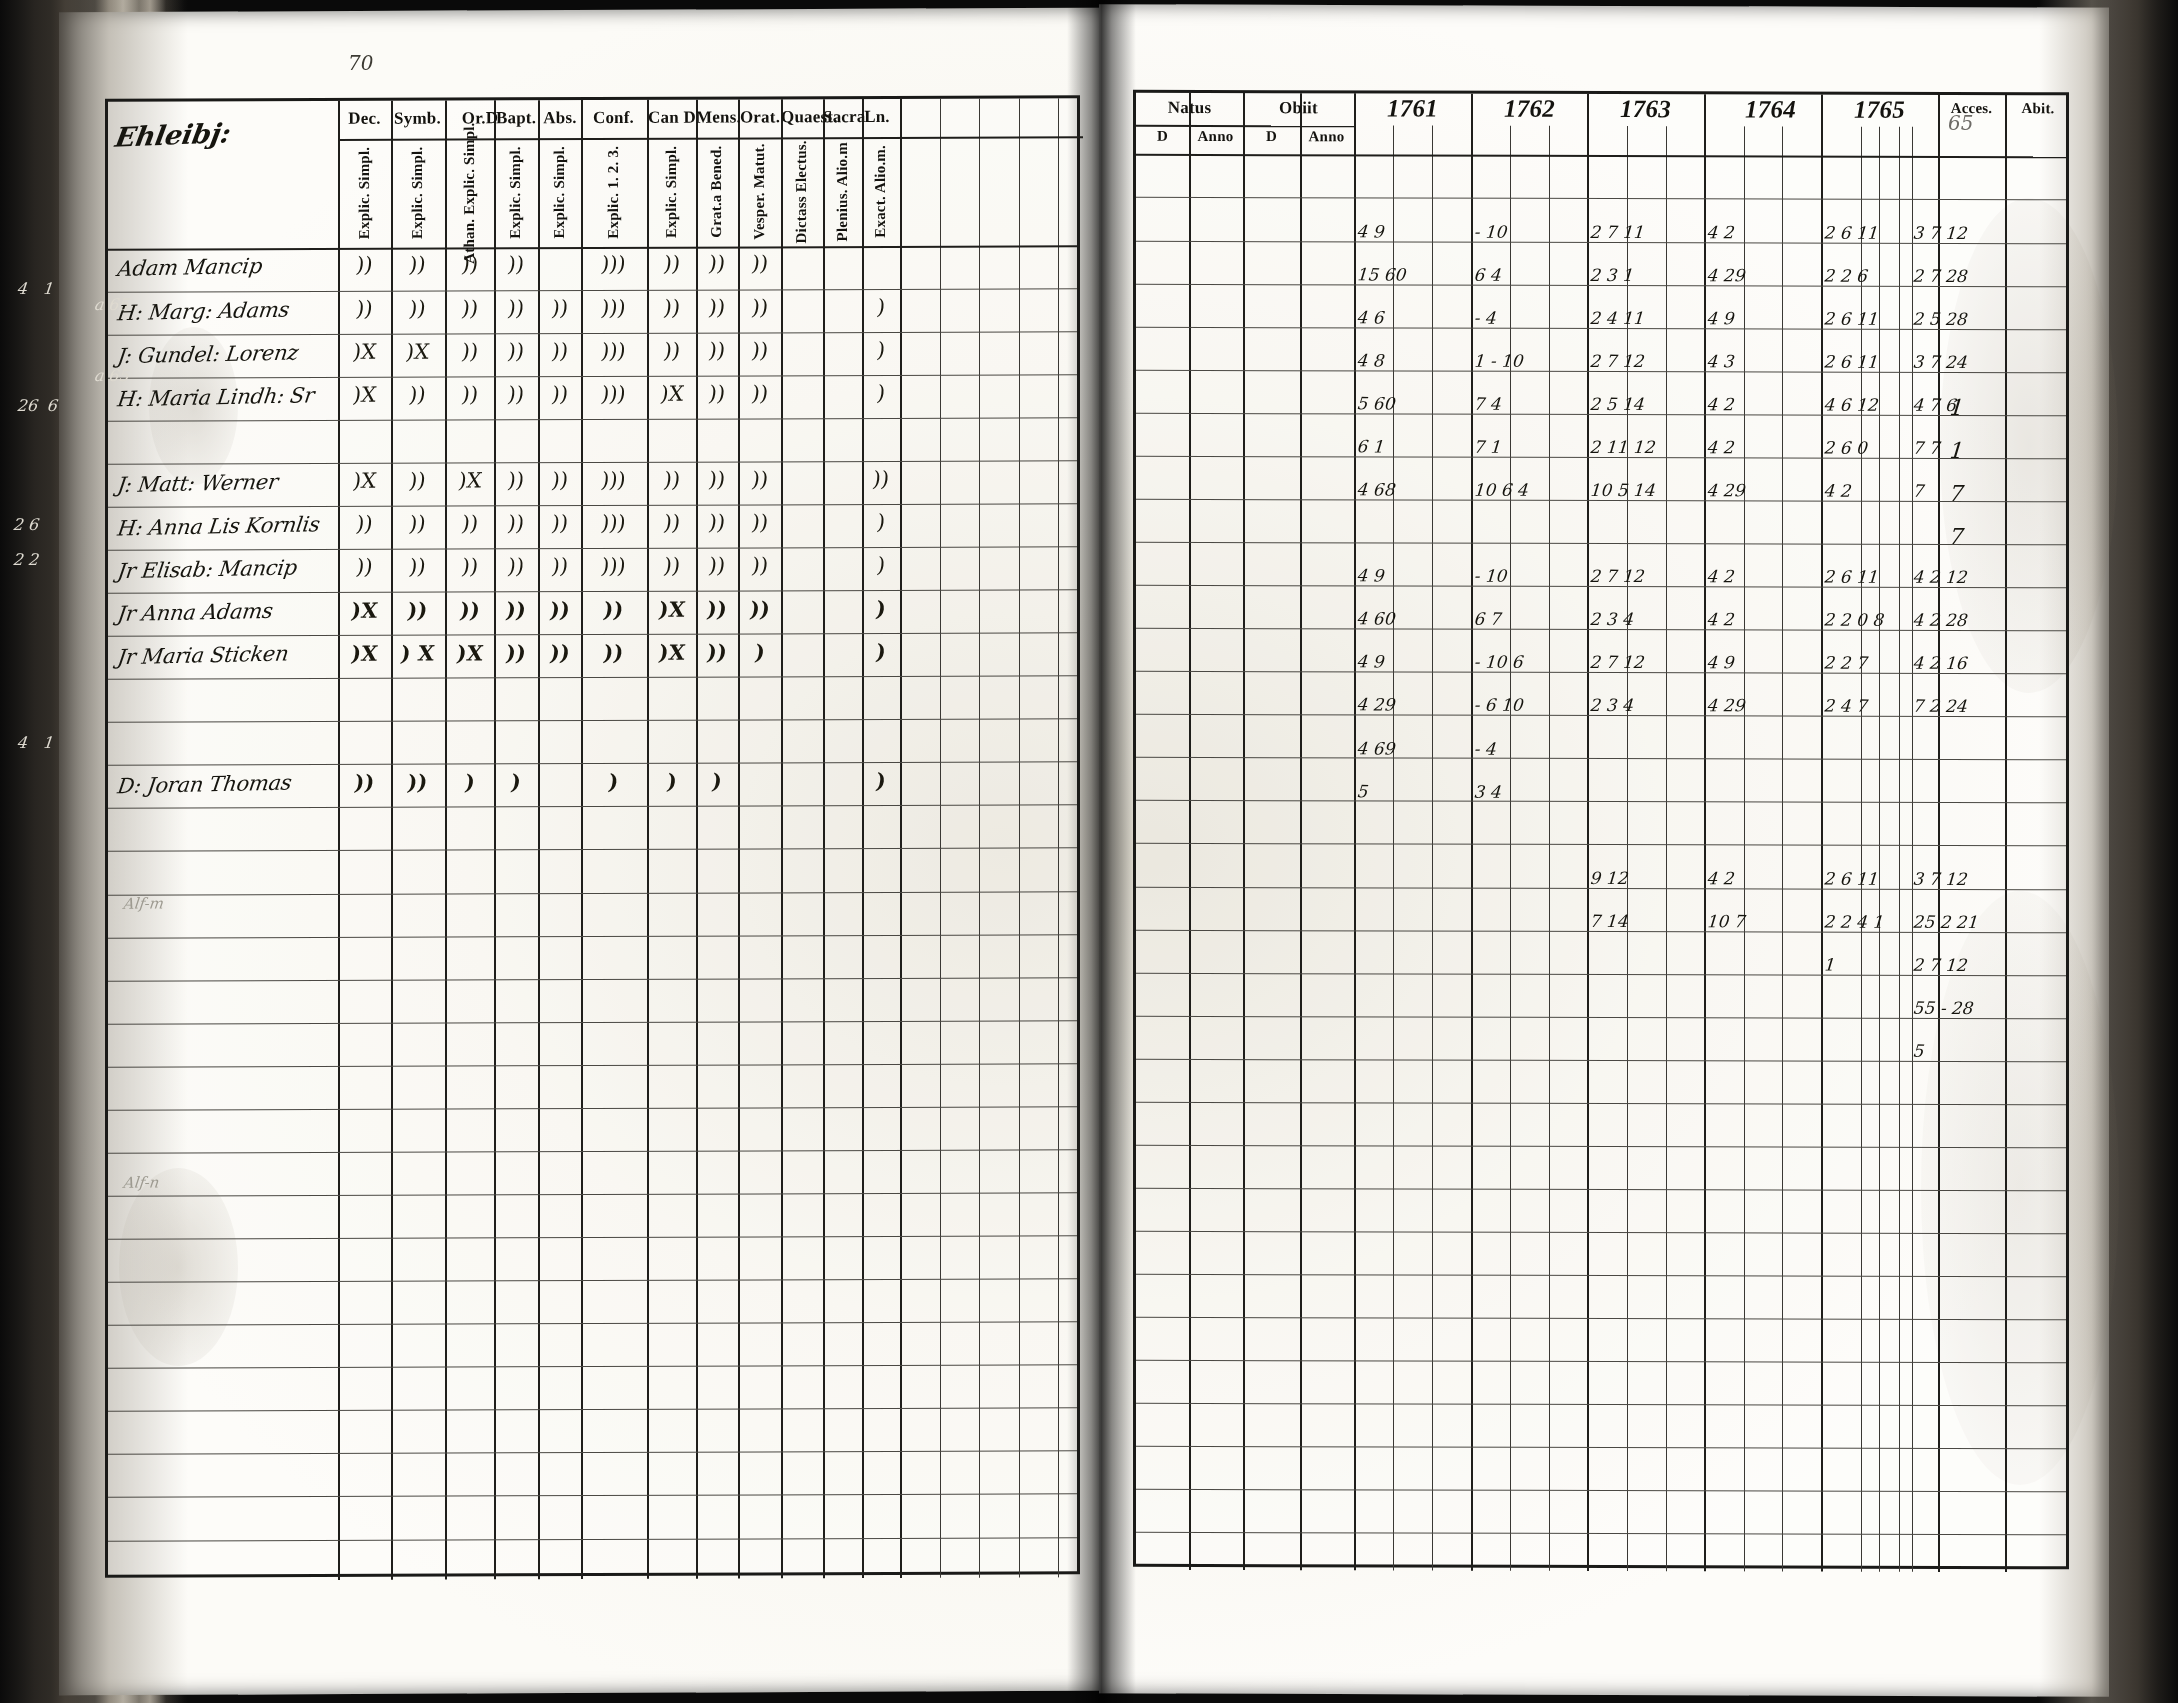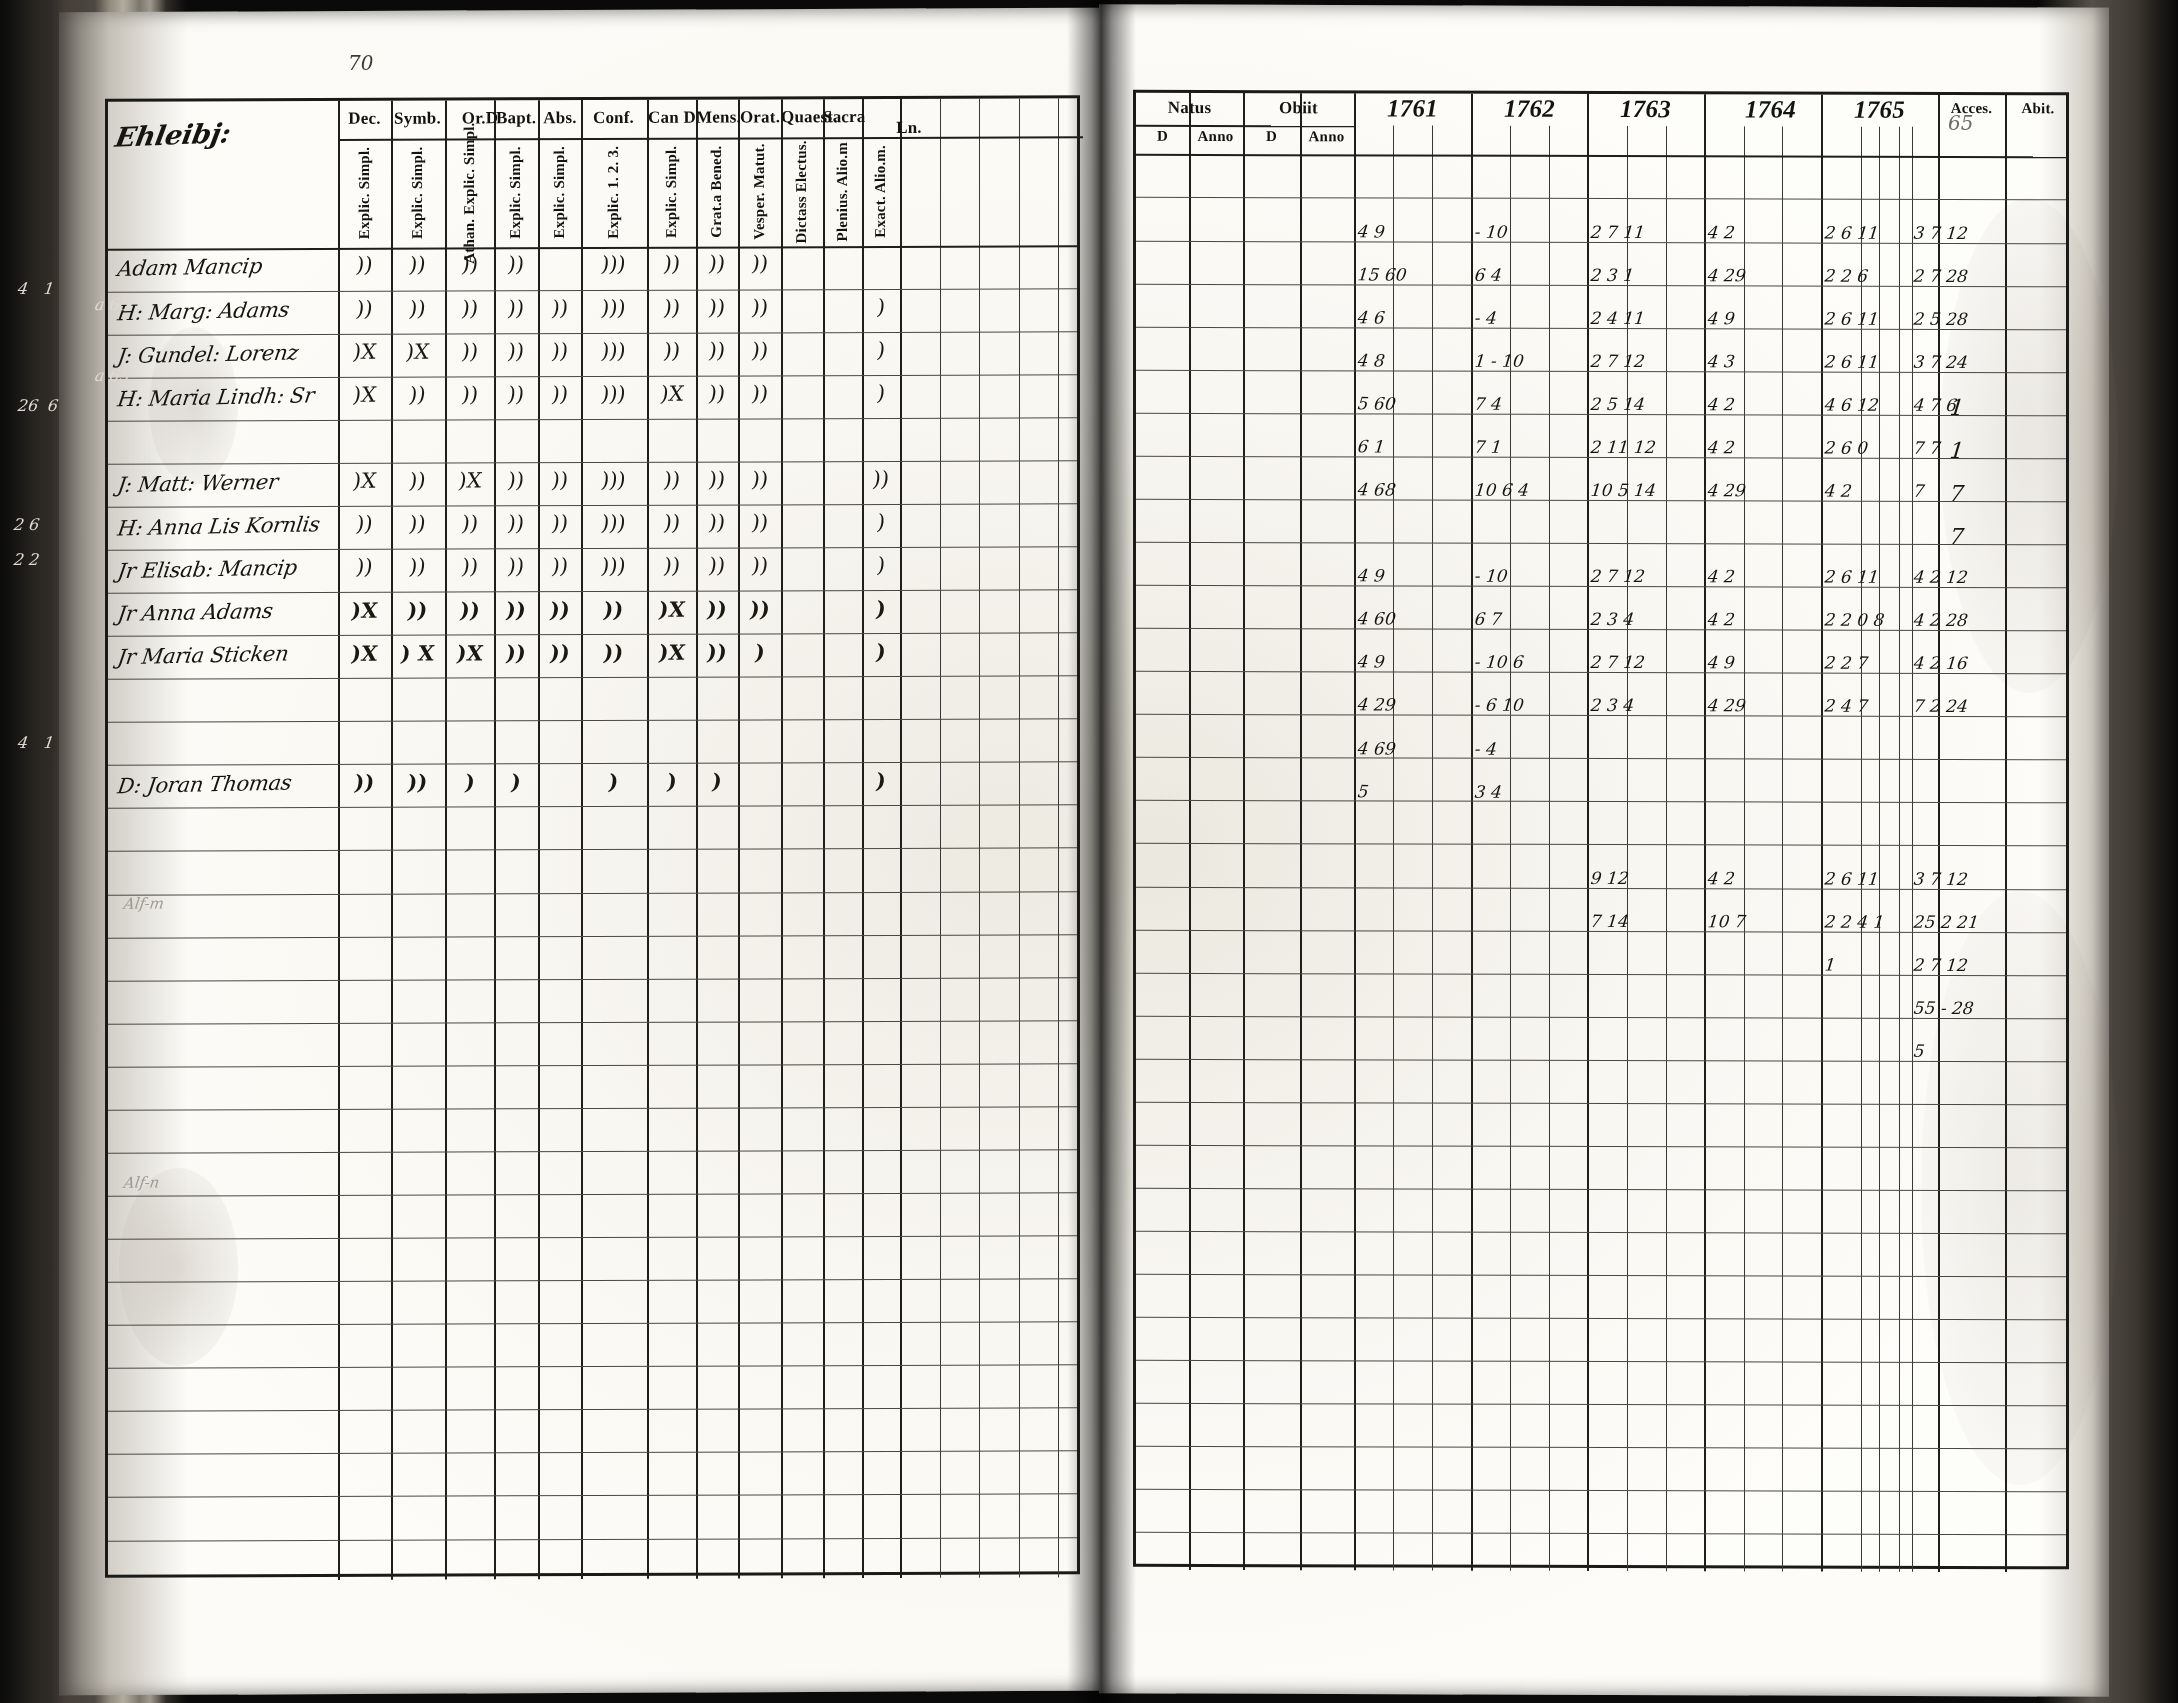--- a/index.html
+++ b/index.html
@@ -296,7 +296,7 @@
         <div class="hdr hdr-top" style="left: 630px; top: 9px; width: 44px;">Orat.</div>
         <div class="hdr hdr-top" style="left: 673px; top: 9px; width: 42px;">Quaest.</div>
         <div class="hdr hdr-top" style="left: 715px; top: 9px; width: 28px;">Sacra</div>
-        <div class="hdr hdr-top" style="left: 754px; top: 20px; width: 30px; margin-left: 32px;">Ln.</div>
+        <div class="hdr hdr-top" style="left: 754px; top: 9px; width: 30px;">Ln.</div>
         <div class="hdr" style="left: 230px; top: 42px; width: 53px; height: 101px; display: flex; align-items: center; justify-content: center;">
           <span class="hdr-sub">Explic. Simpl.</span>
         </div>

